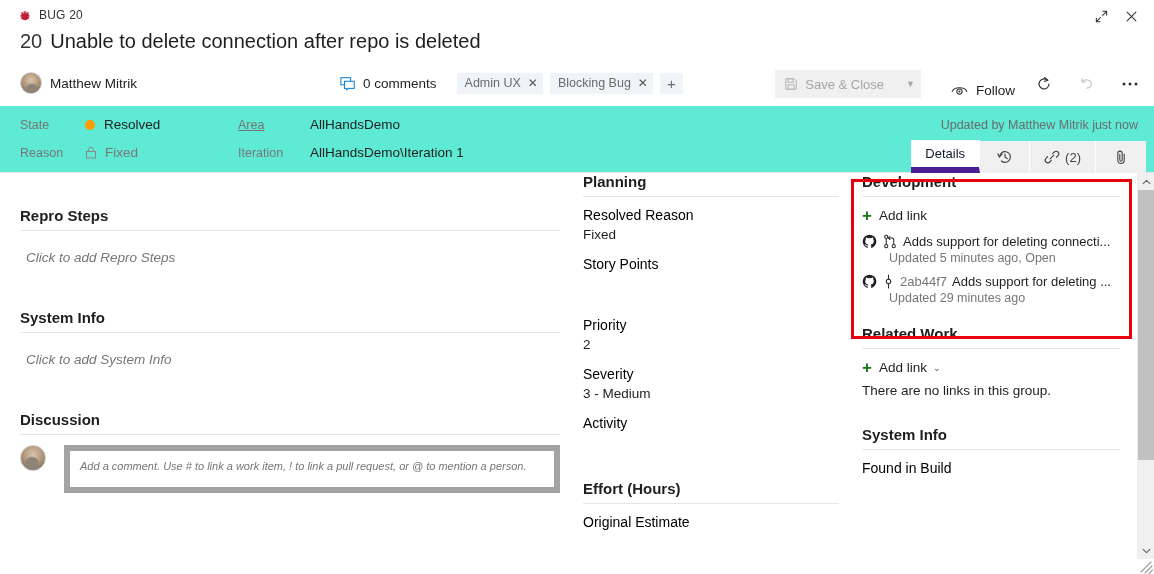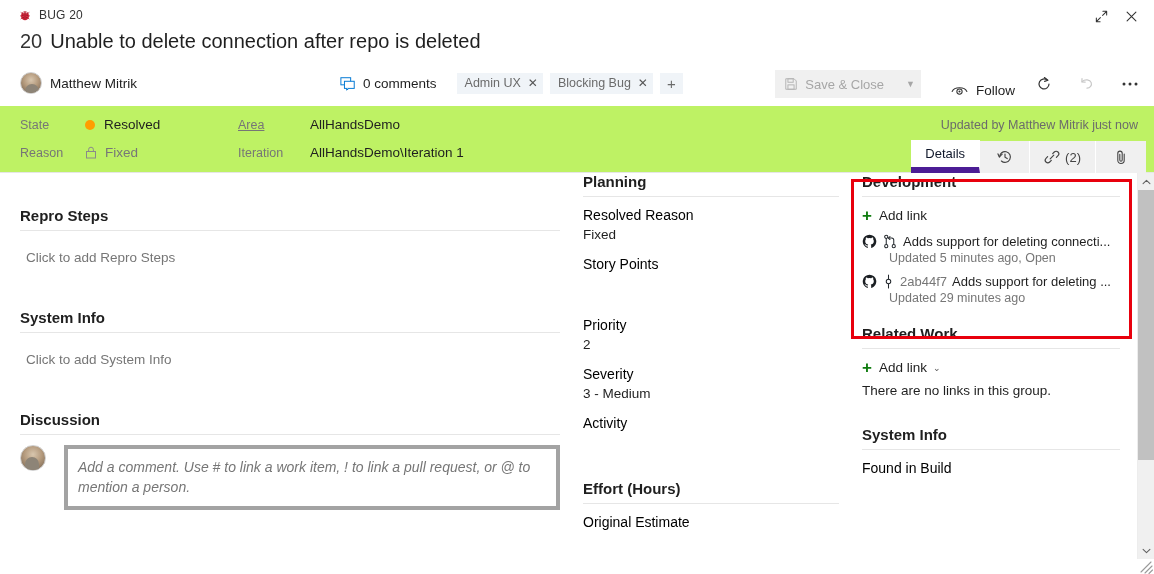--- a/index.html
+++ b/index.html
@@ -181,7 +181,7 @@
     position: absolute;
     left: 0; top: 106px; right: 0;
     height: 67px;
-    background: #bef264;
+    background: #5eead4;
     border-bottom: 1px solid #e6e6e6;
     text-decoration: underline;
   }

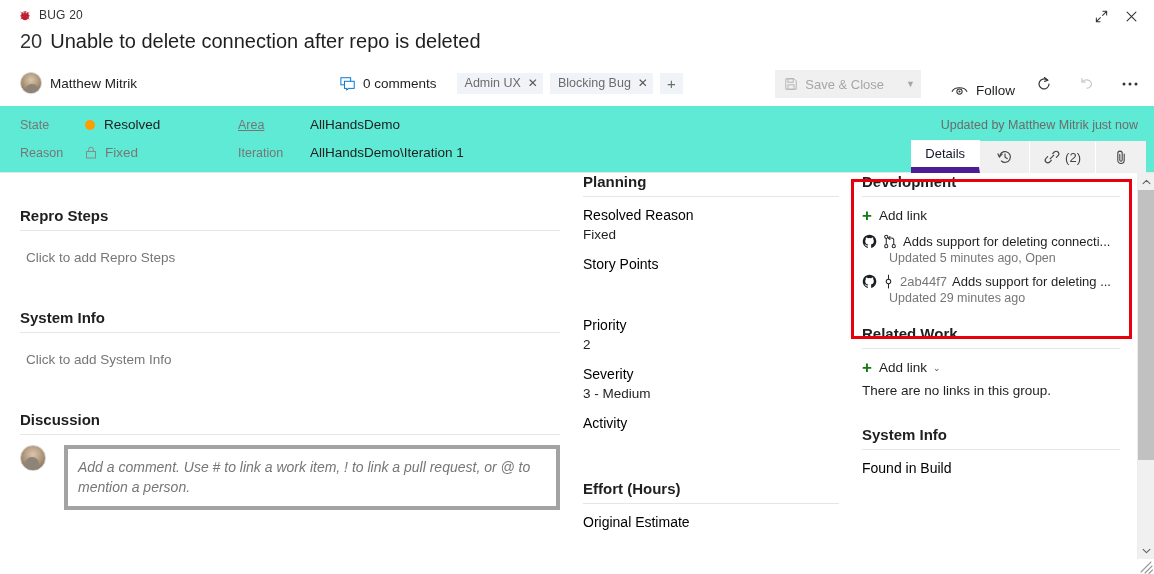--- a/index.html
+++ b/index.html
@@ -265,6 +265,7 @@
     margin-bottom: 10px;
   }
   .placeholder-text {
+    font-style: italic;
     color: #767676;
     font-size: 13.5px;
     cursor: text;

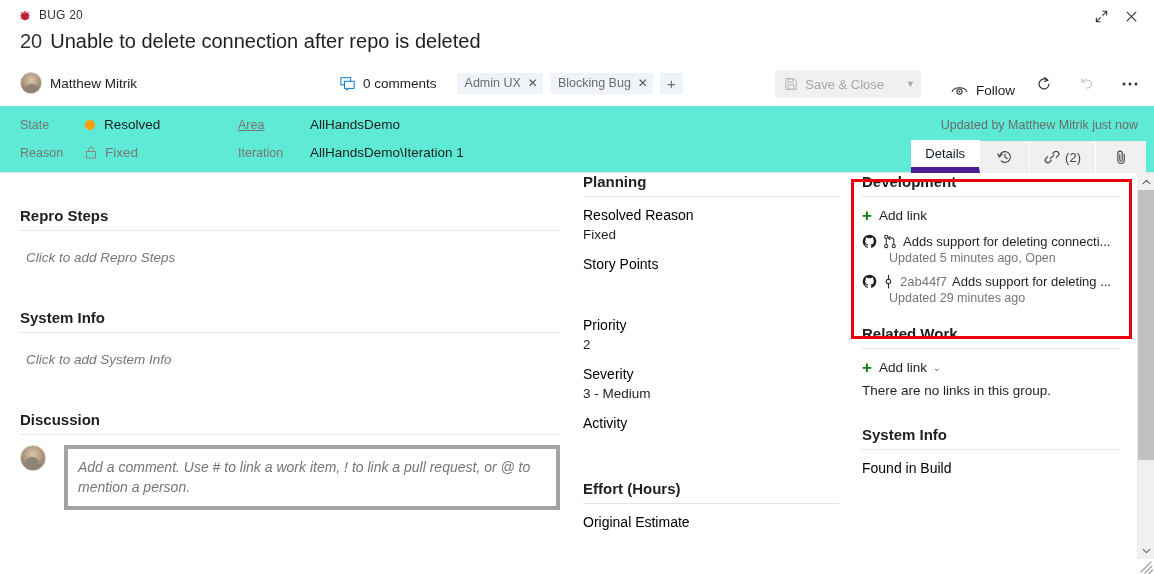--- a/index.html
+++ b/index.html
@@ -294,12 +294,12 @@
   .comment-input {
     flex: 1;
     margin-left: 10px;
-    border: 4px solid #a3a3a3;
+    border: 6px solid #a3a3a3;
     padding: 8px 10px;
     min-height: 48px;
     font-style: italic;
     color: #767676;
-    font-size: 14px;
+    font-size: 11px;
     line-height: 1.45;
     cursor: text;
   }

